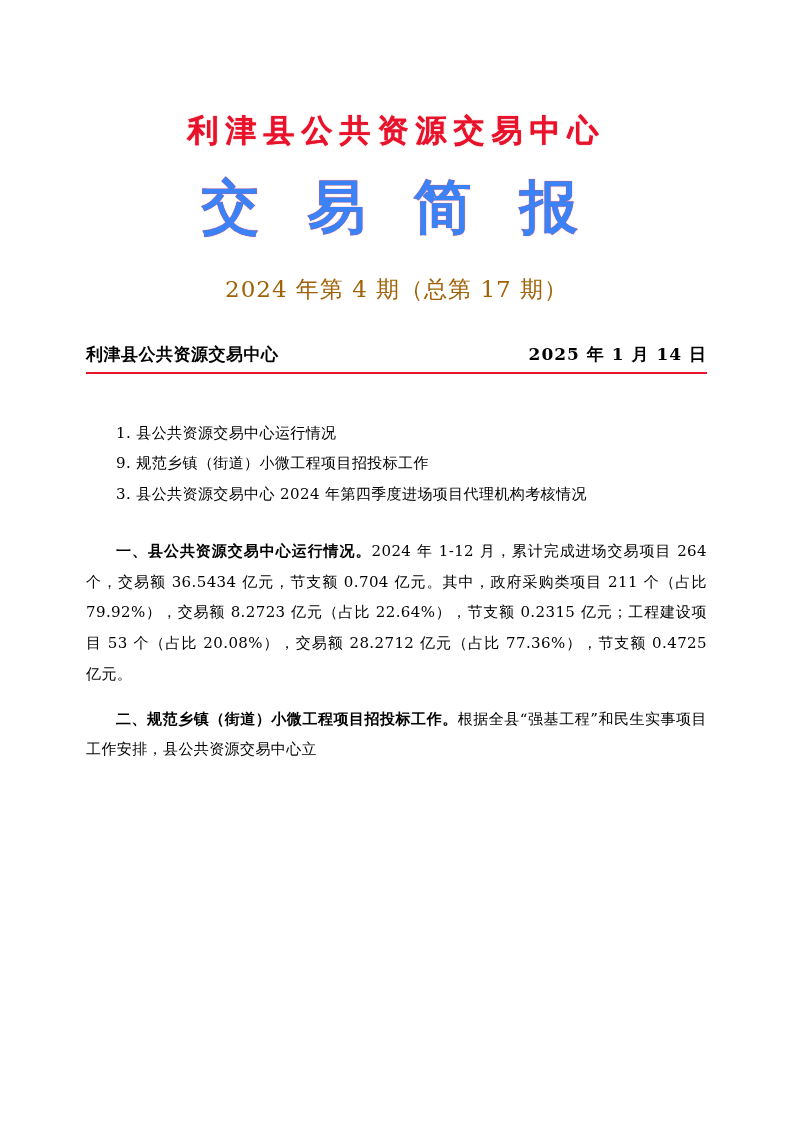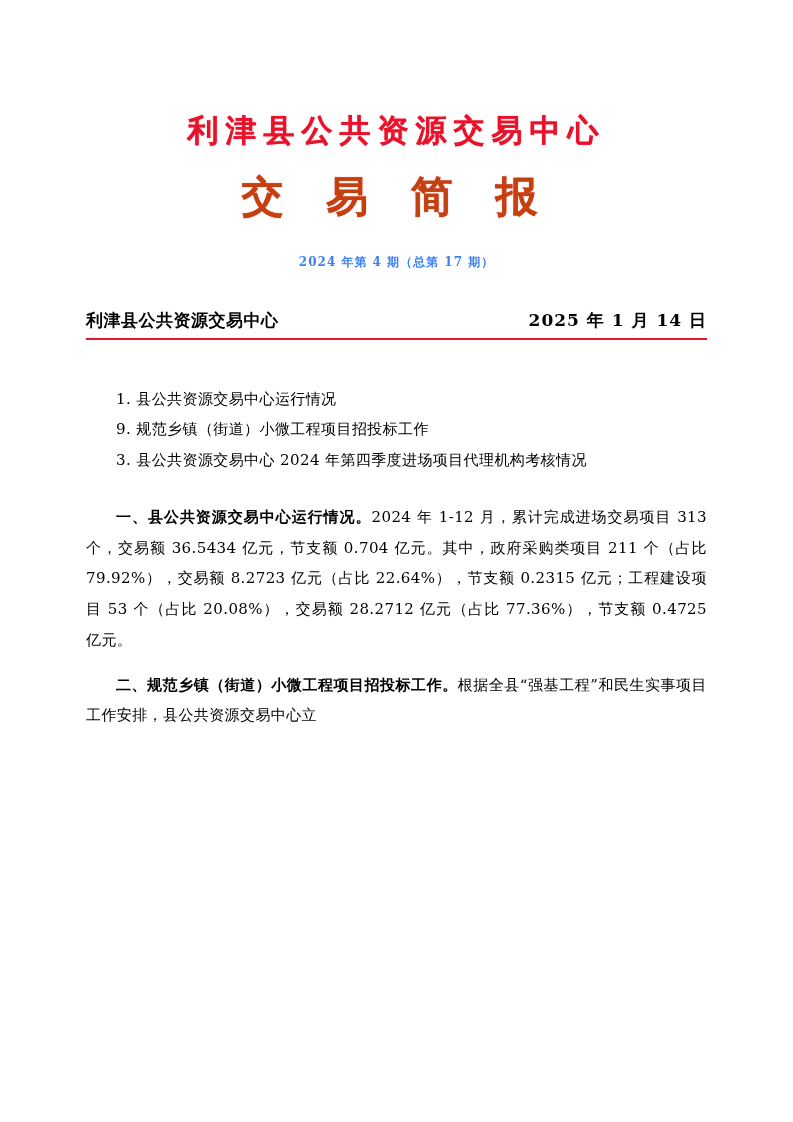--- a/index.html
+++ b/index.html
@@ -35,10 +35,10 @@
     text-shadow: 0 0 1px #e8122a;
   }
   .bulletin-title {
-    color: #c2410c;
+    color: #3b82f6;
     font-family: "DejaVu Serif", "Liberation Serif", serif;
     font-weight: bold;
-    font-size: 42px;
+    font-size: 58px;
     letter-spacing: 14px;
     line-height: 1.25;
     margin-top: 22px;

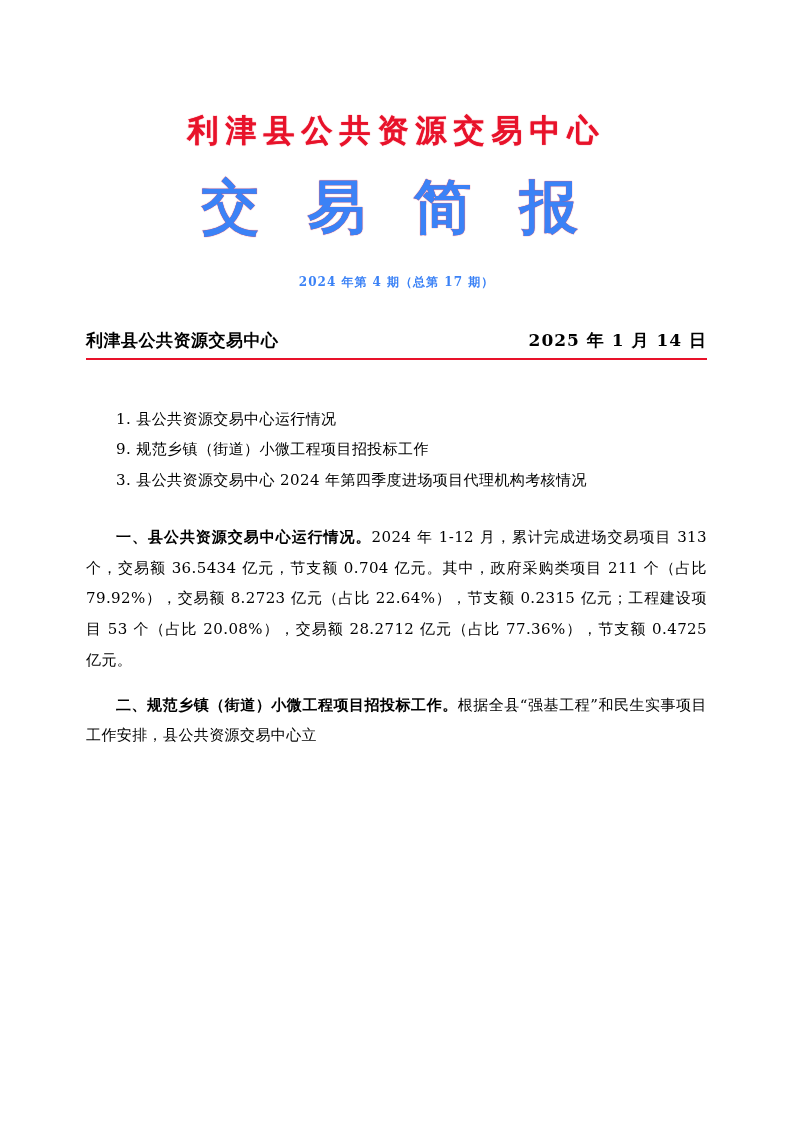--- a/index.html
+++ b/index.html
@@ -46,10 +46,10 @@
   }
   .issue-line {
     margin-top: 30px;
-    font-size: 12px;
-    font-weight: bold;
+    font-size: 23px;
+    font-weight: normal;
     letter-spacing: 1px;
-    color: #3b82f6;
+    color: #a16207;
   }
   .meta-row {
     margin-top: 38px;

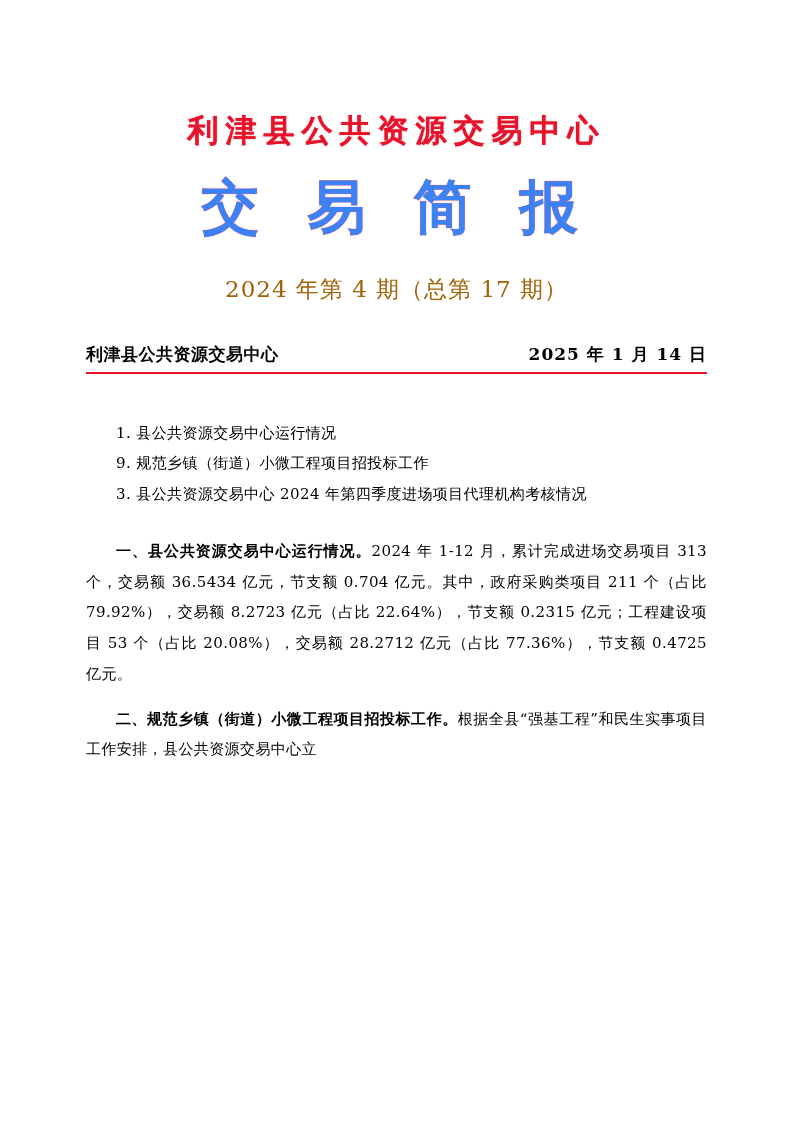--- a/index.html
+++ b/index.html
@@ -115,7 +115,7 @@
     </div>
 
     <div class="para">
-      <b>一、县公共资源交易中心运行情况。</b><span>2024 年 1-12 月，累计完成进场交易项目 313 个，交易额 36.5434 亿元，节支额 0.704 亿元。其中，政府采购类项目 211 个（占比 79.92%），交易额 8.2723 亿元（占比 22.64%），节支额 0.2315 亿元；工程建设项目 53 个（占比 20.08%），交易额 28.2712 亿元（占比 77.36%），节支额 0.4725 亿元。</span>
+      <b>一、县公共资源交易中心运行情况。</b><span>2024 年 1-12 月，累计完成进场交易项目 264 个，交易额 36.5434 亿元，节支额 0.704 亿元。其中，政府采购类项目 211 个（占比 79.92%），交易额 8.2723 亿元（占比 22.64%），节支额 0.2315 亿元；工程建设项目 53 个（占比 20.08%），交易额 28.2712 亿元（占比 77.36%），节支额 0.4725 亿元。</span>
     </div>
 
     <div class="spacer-sm"></div>

